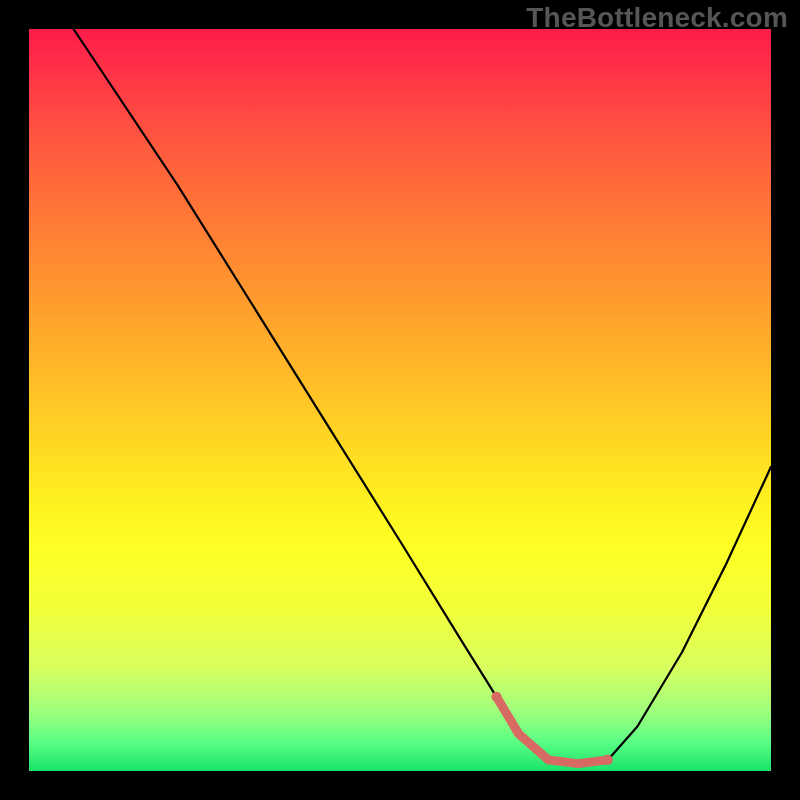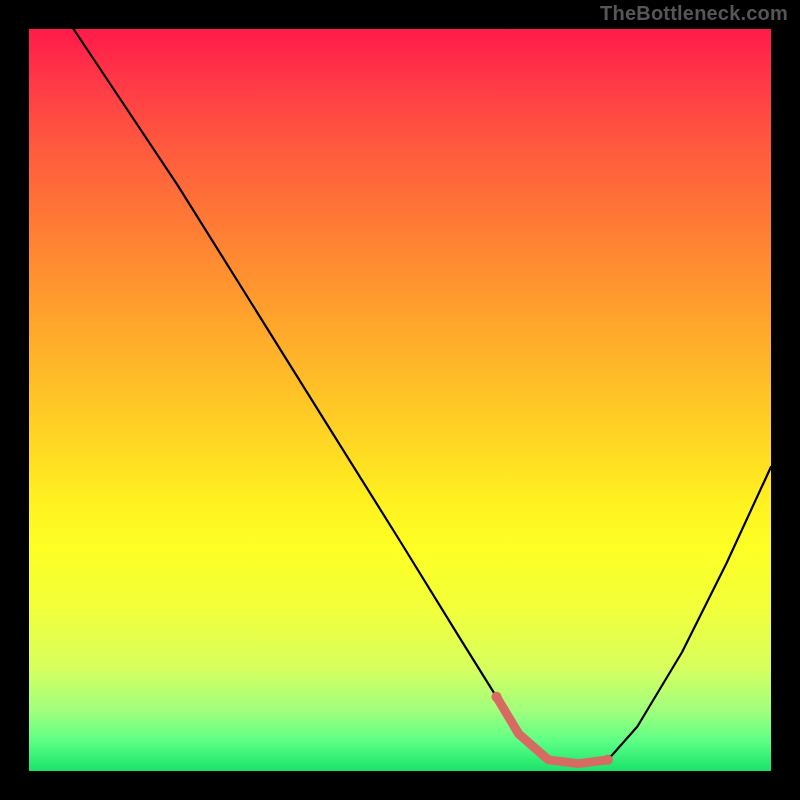--- a/index.html
+++ b/index.html
@@ -15,7 +15,7 @@
     top: 2px;
     right: 12px;
     font-family: Arial, Helvetica, sans-serif;
-    font-size: 20px;
+    font-size: 28px;
     font-weight: 600;
     color: #565656;
     letter-spacing: 0.2px;

